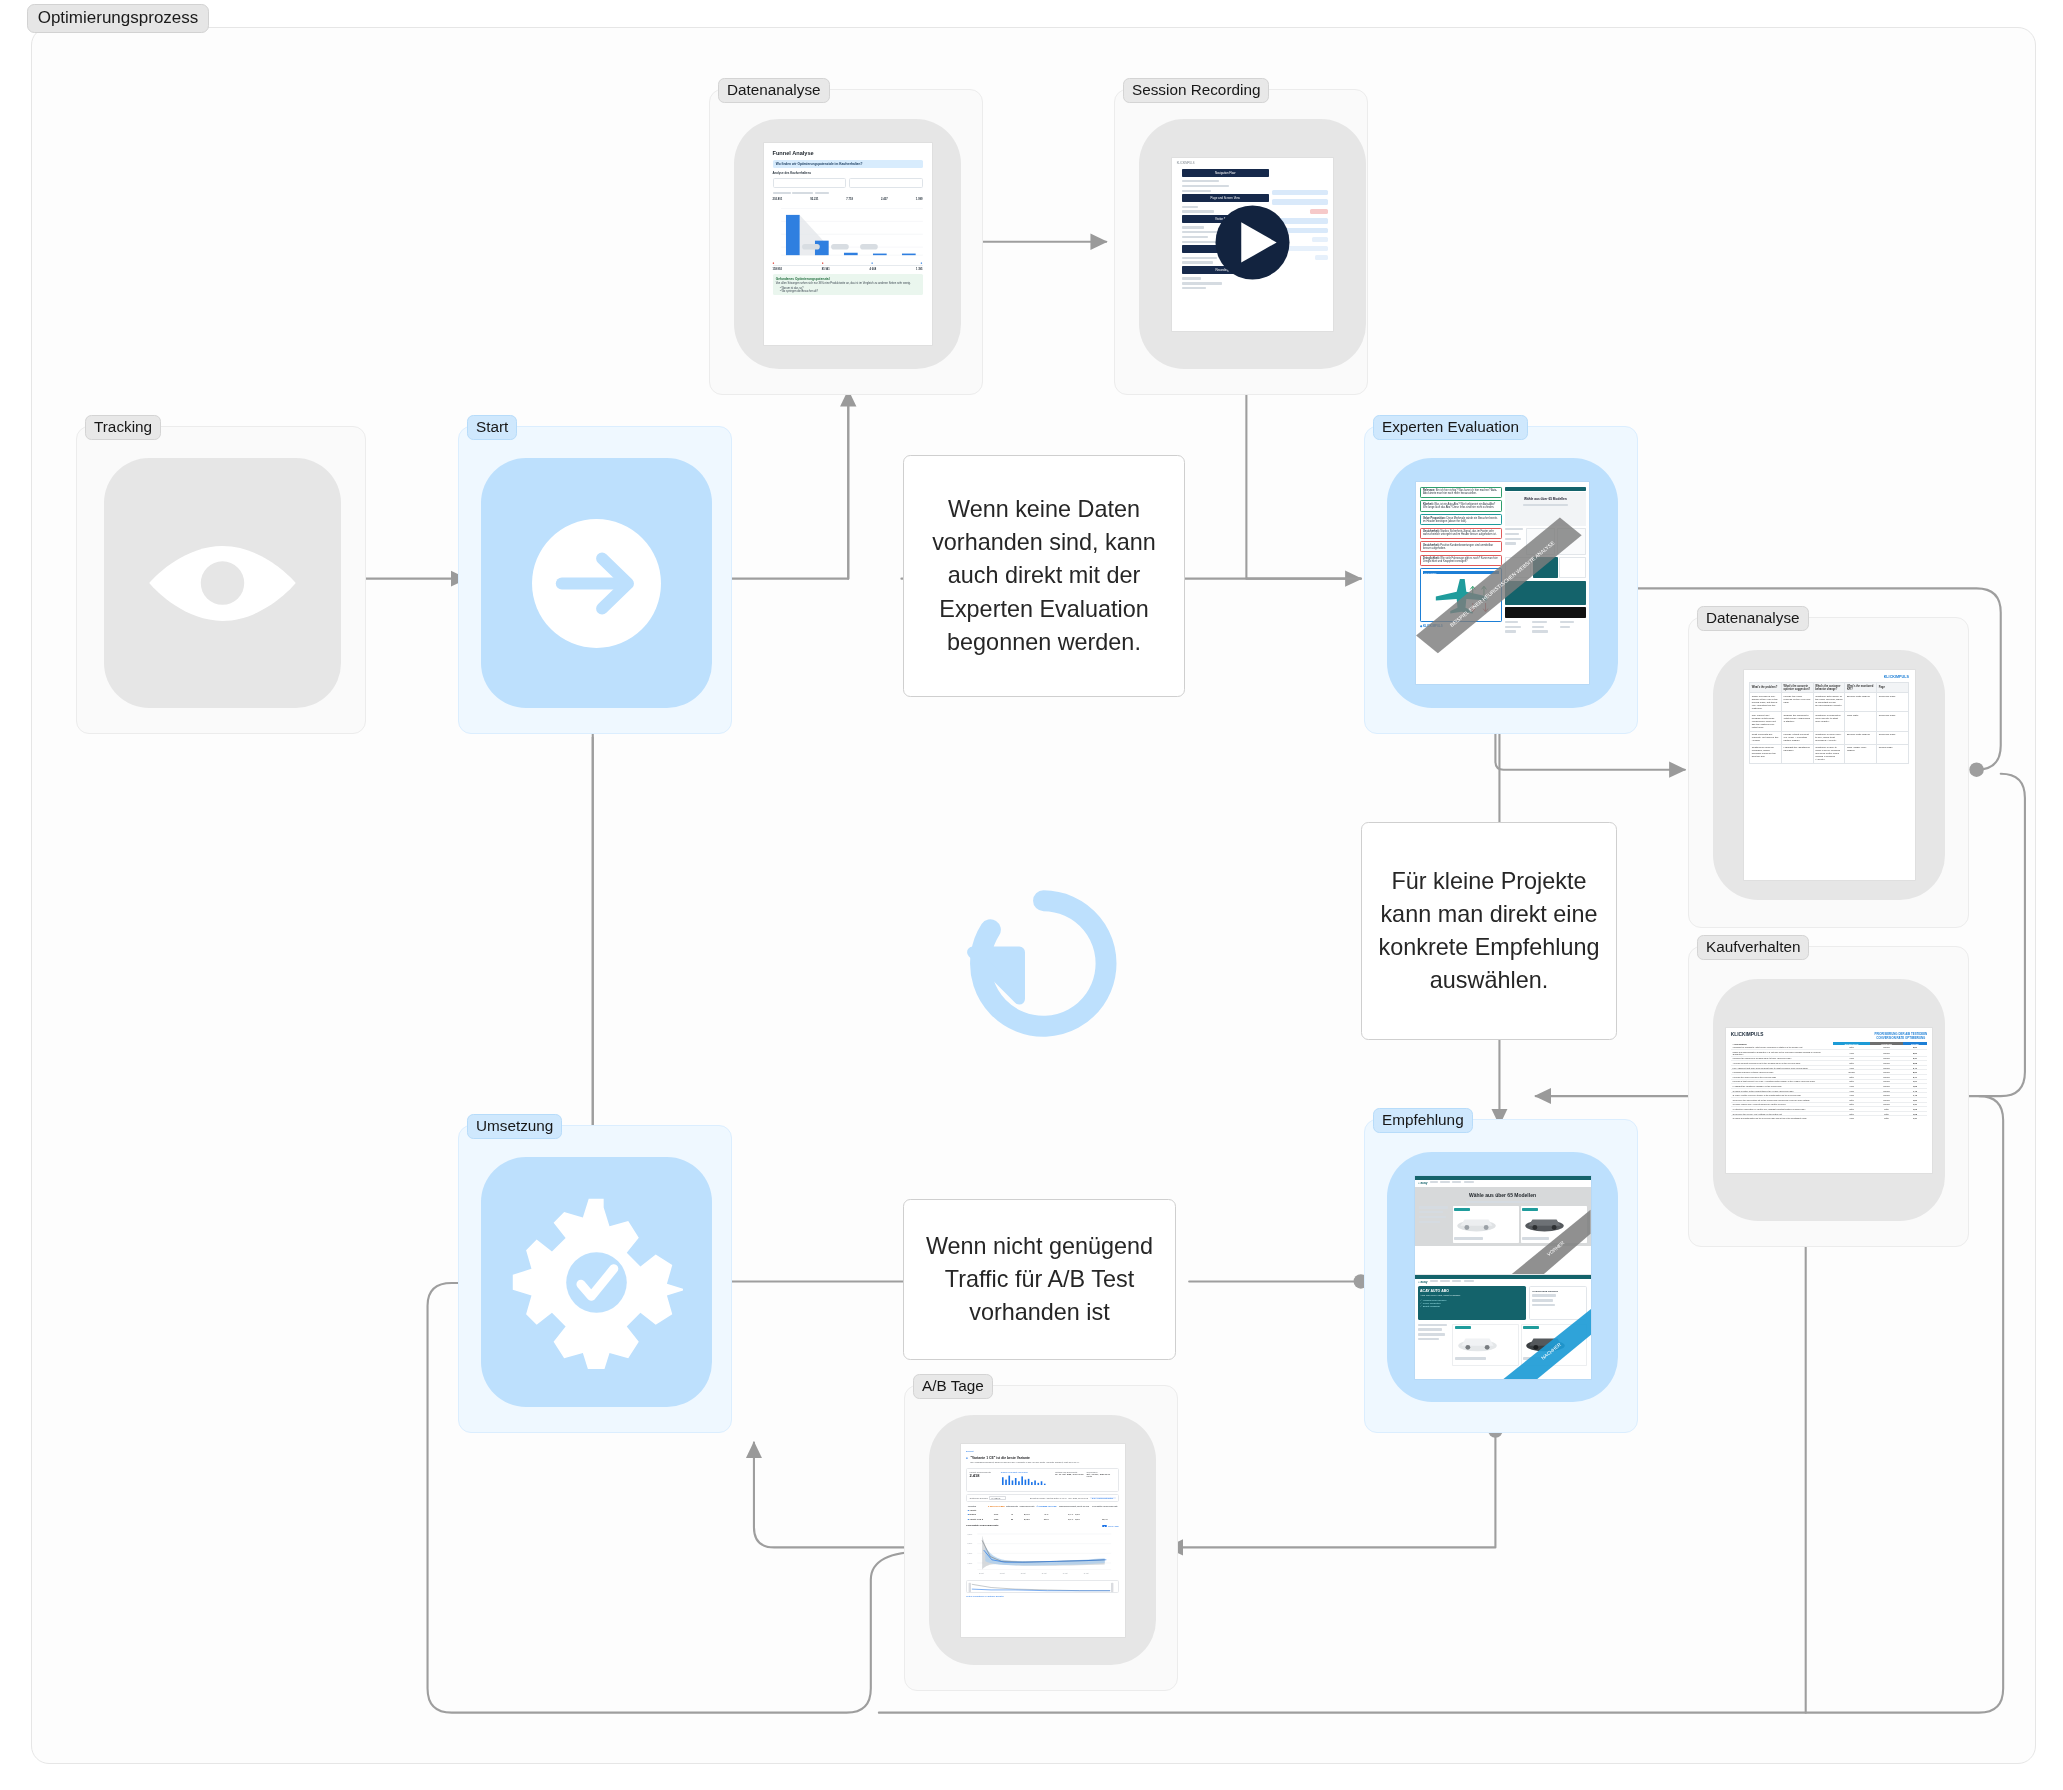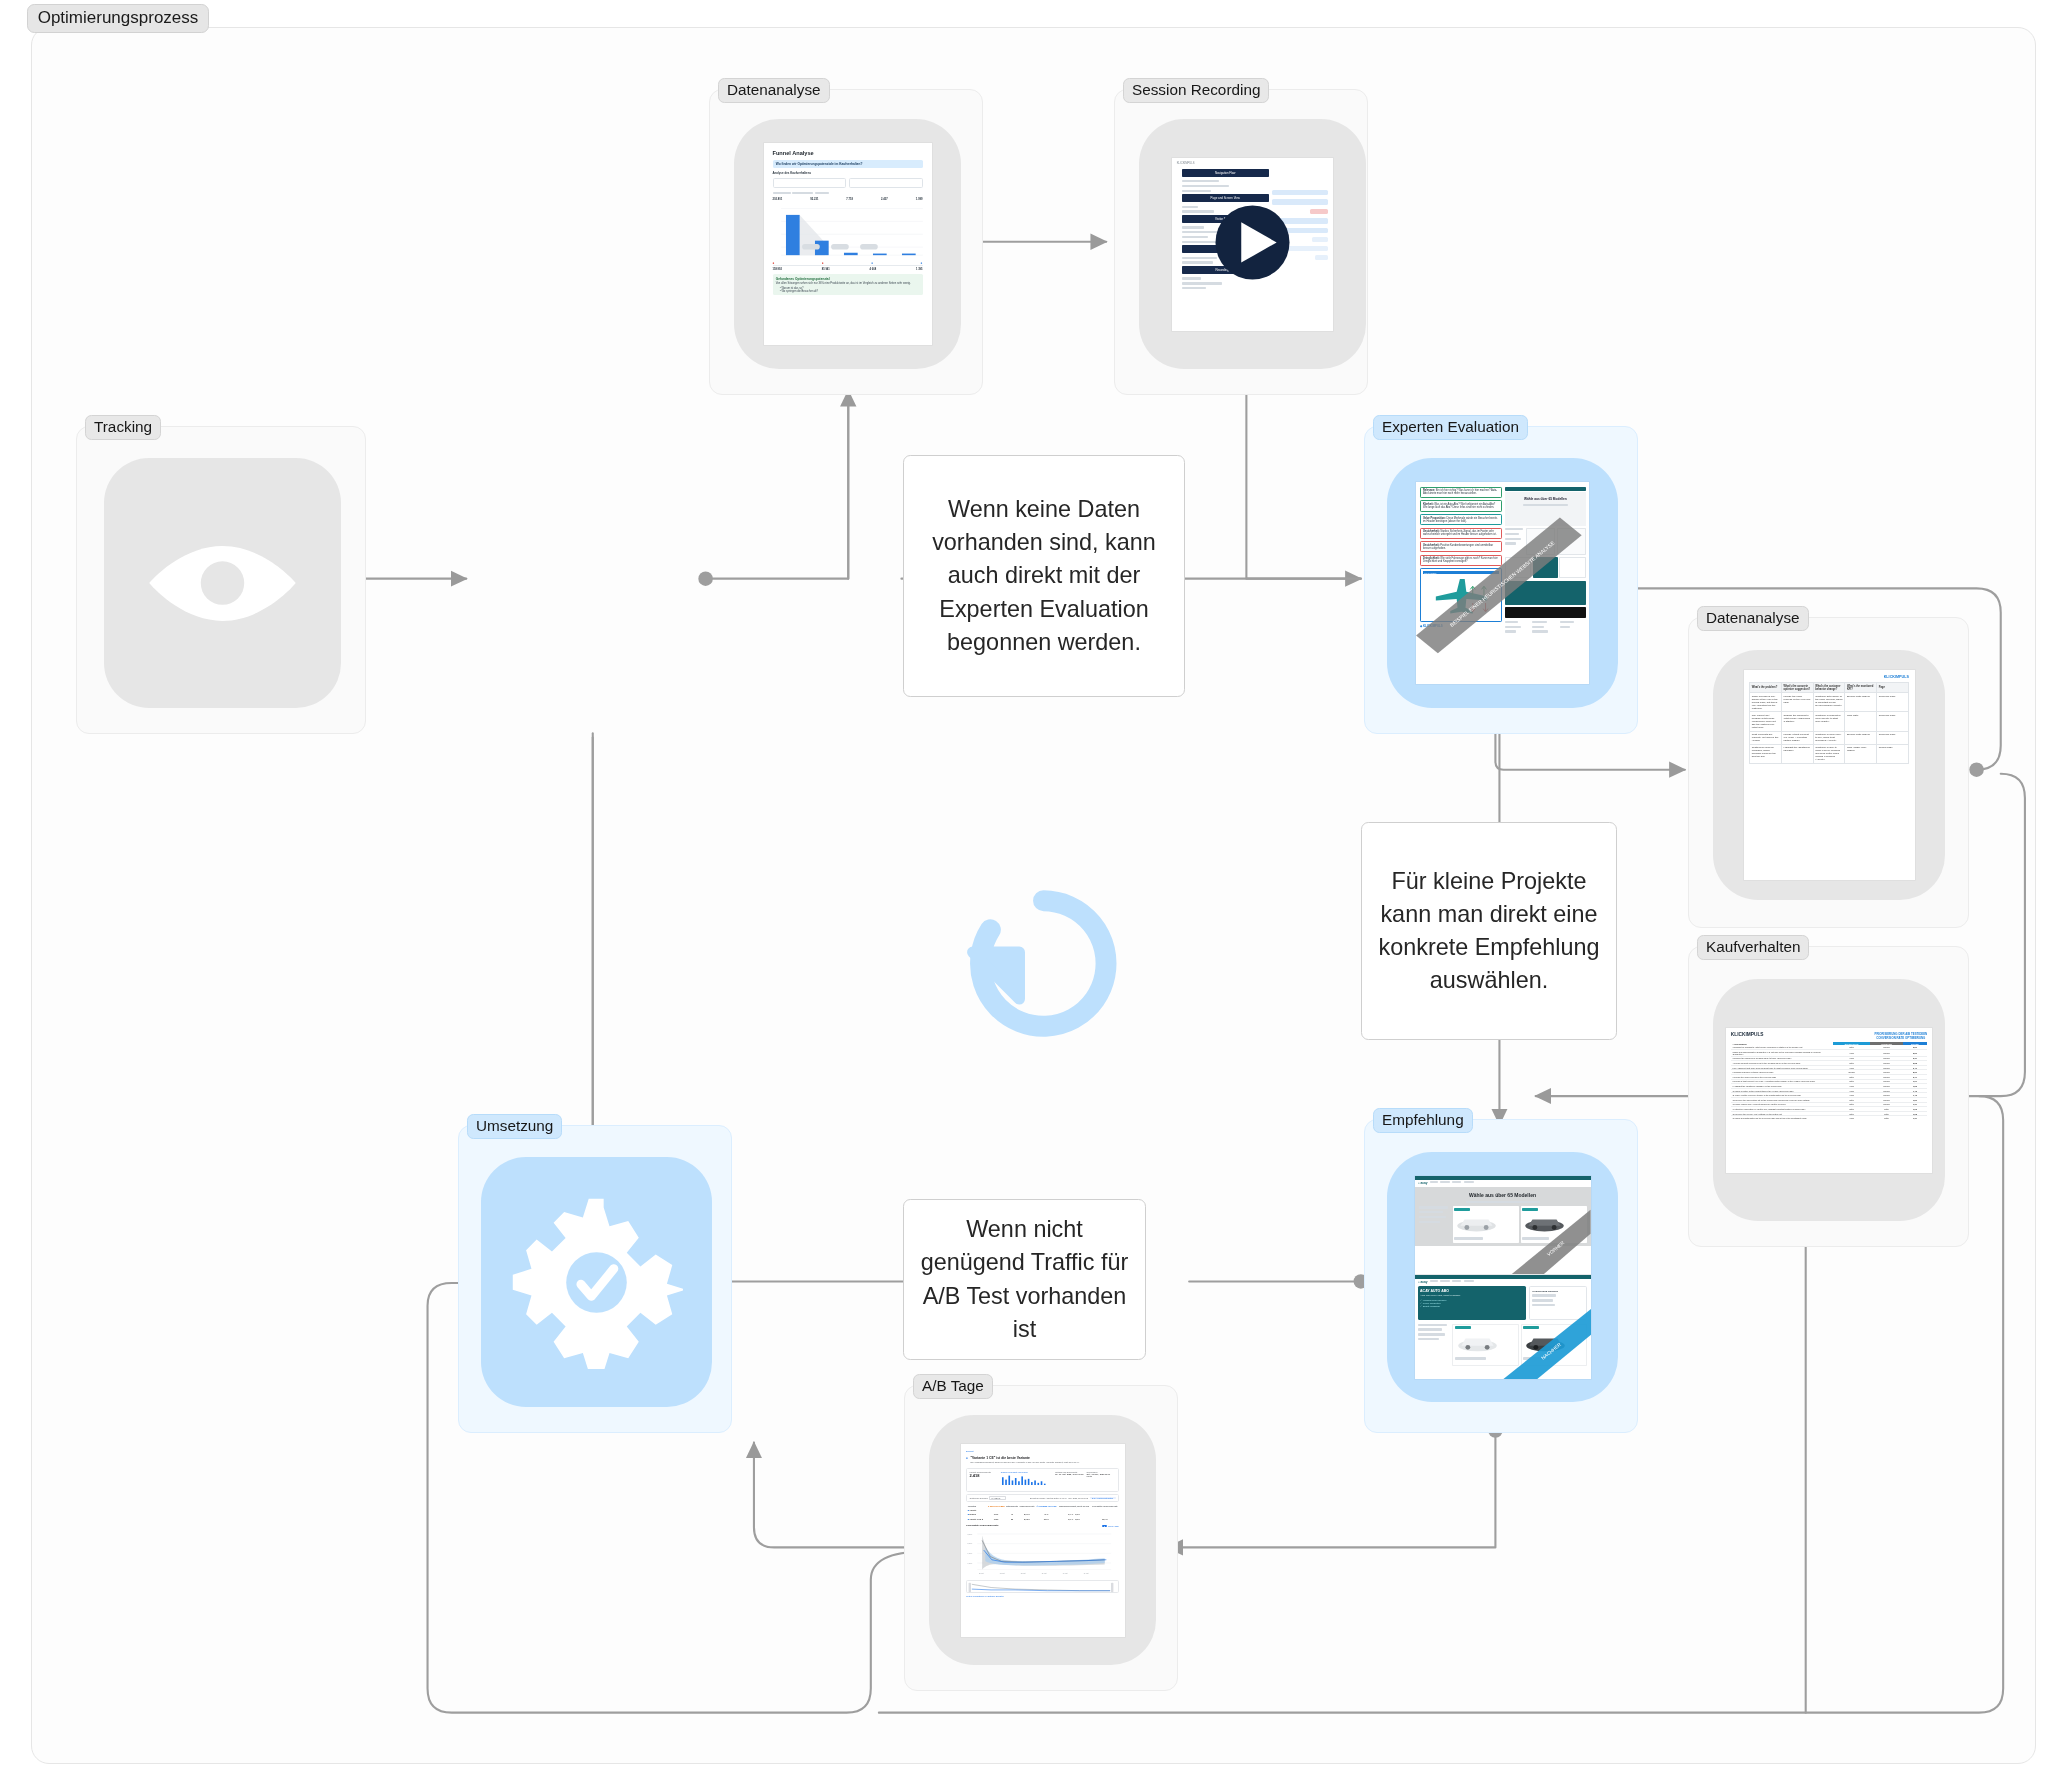--- a/index.html
+++ b/index.html
@@ -187,6 +187,18 @@
     </div>
   </div>
 
+  <div class="node blue" style="left:458px; top:426px; width:274px; height:308px;">
+    <div class="node-label">Start</div>
+    <div class="tile blue" style="left:22px; top:31px; width:231px; height:250px;">
+      <svg width="137" height="137" viewBox="0 0 170 170">
+        <circle cx="85" cy="85" r="80" fill="#ffffff"></circle>
+        <g stroke="#bde0fd" stroke-width="15" stroke-linecap="round" stroke-linejoin="round" fill="none">
+          <line x1="42" y1="85" x2="120" y2="85"></line>
+          <polyline points="92,54 124,85 92,116"></polyline>
+        </g>
+      </svg>
+    </div>
+  </div>
 
   <div class="node grey" style="left:709px; top:89px; width:274px; height:306px;">
     <div class="node-label">Datenanalyse</div>

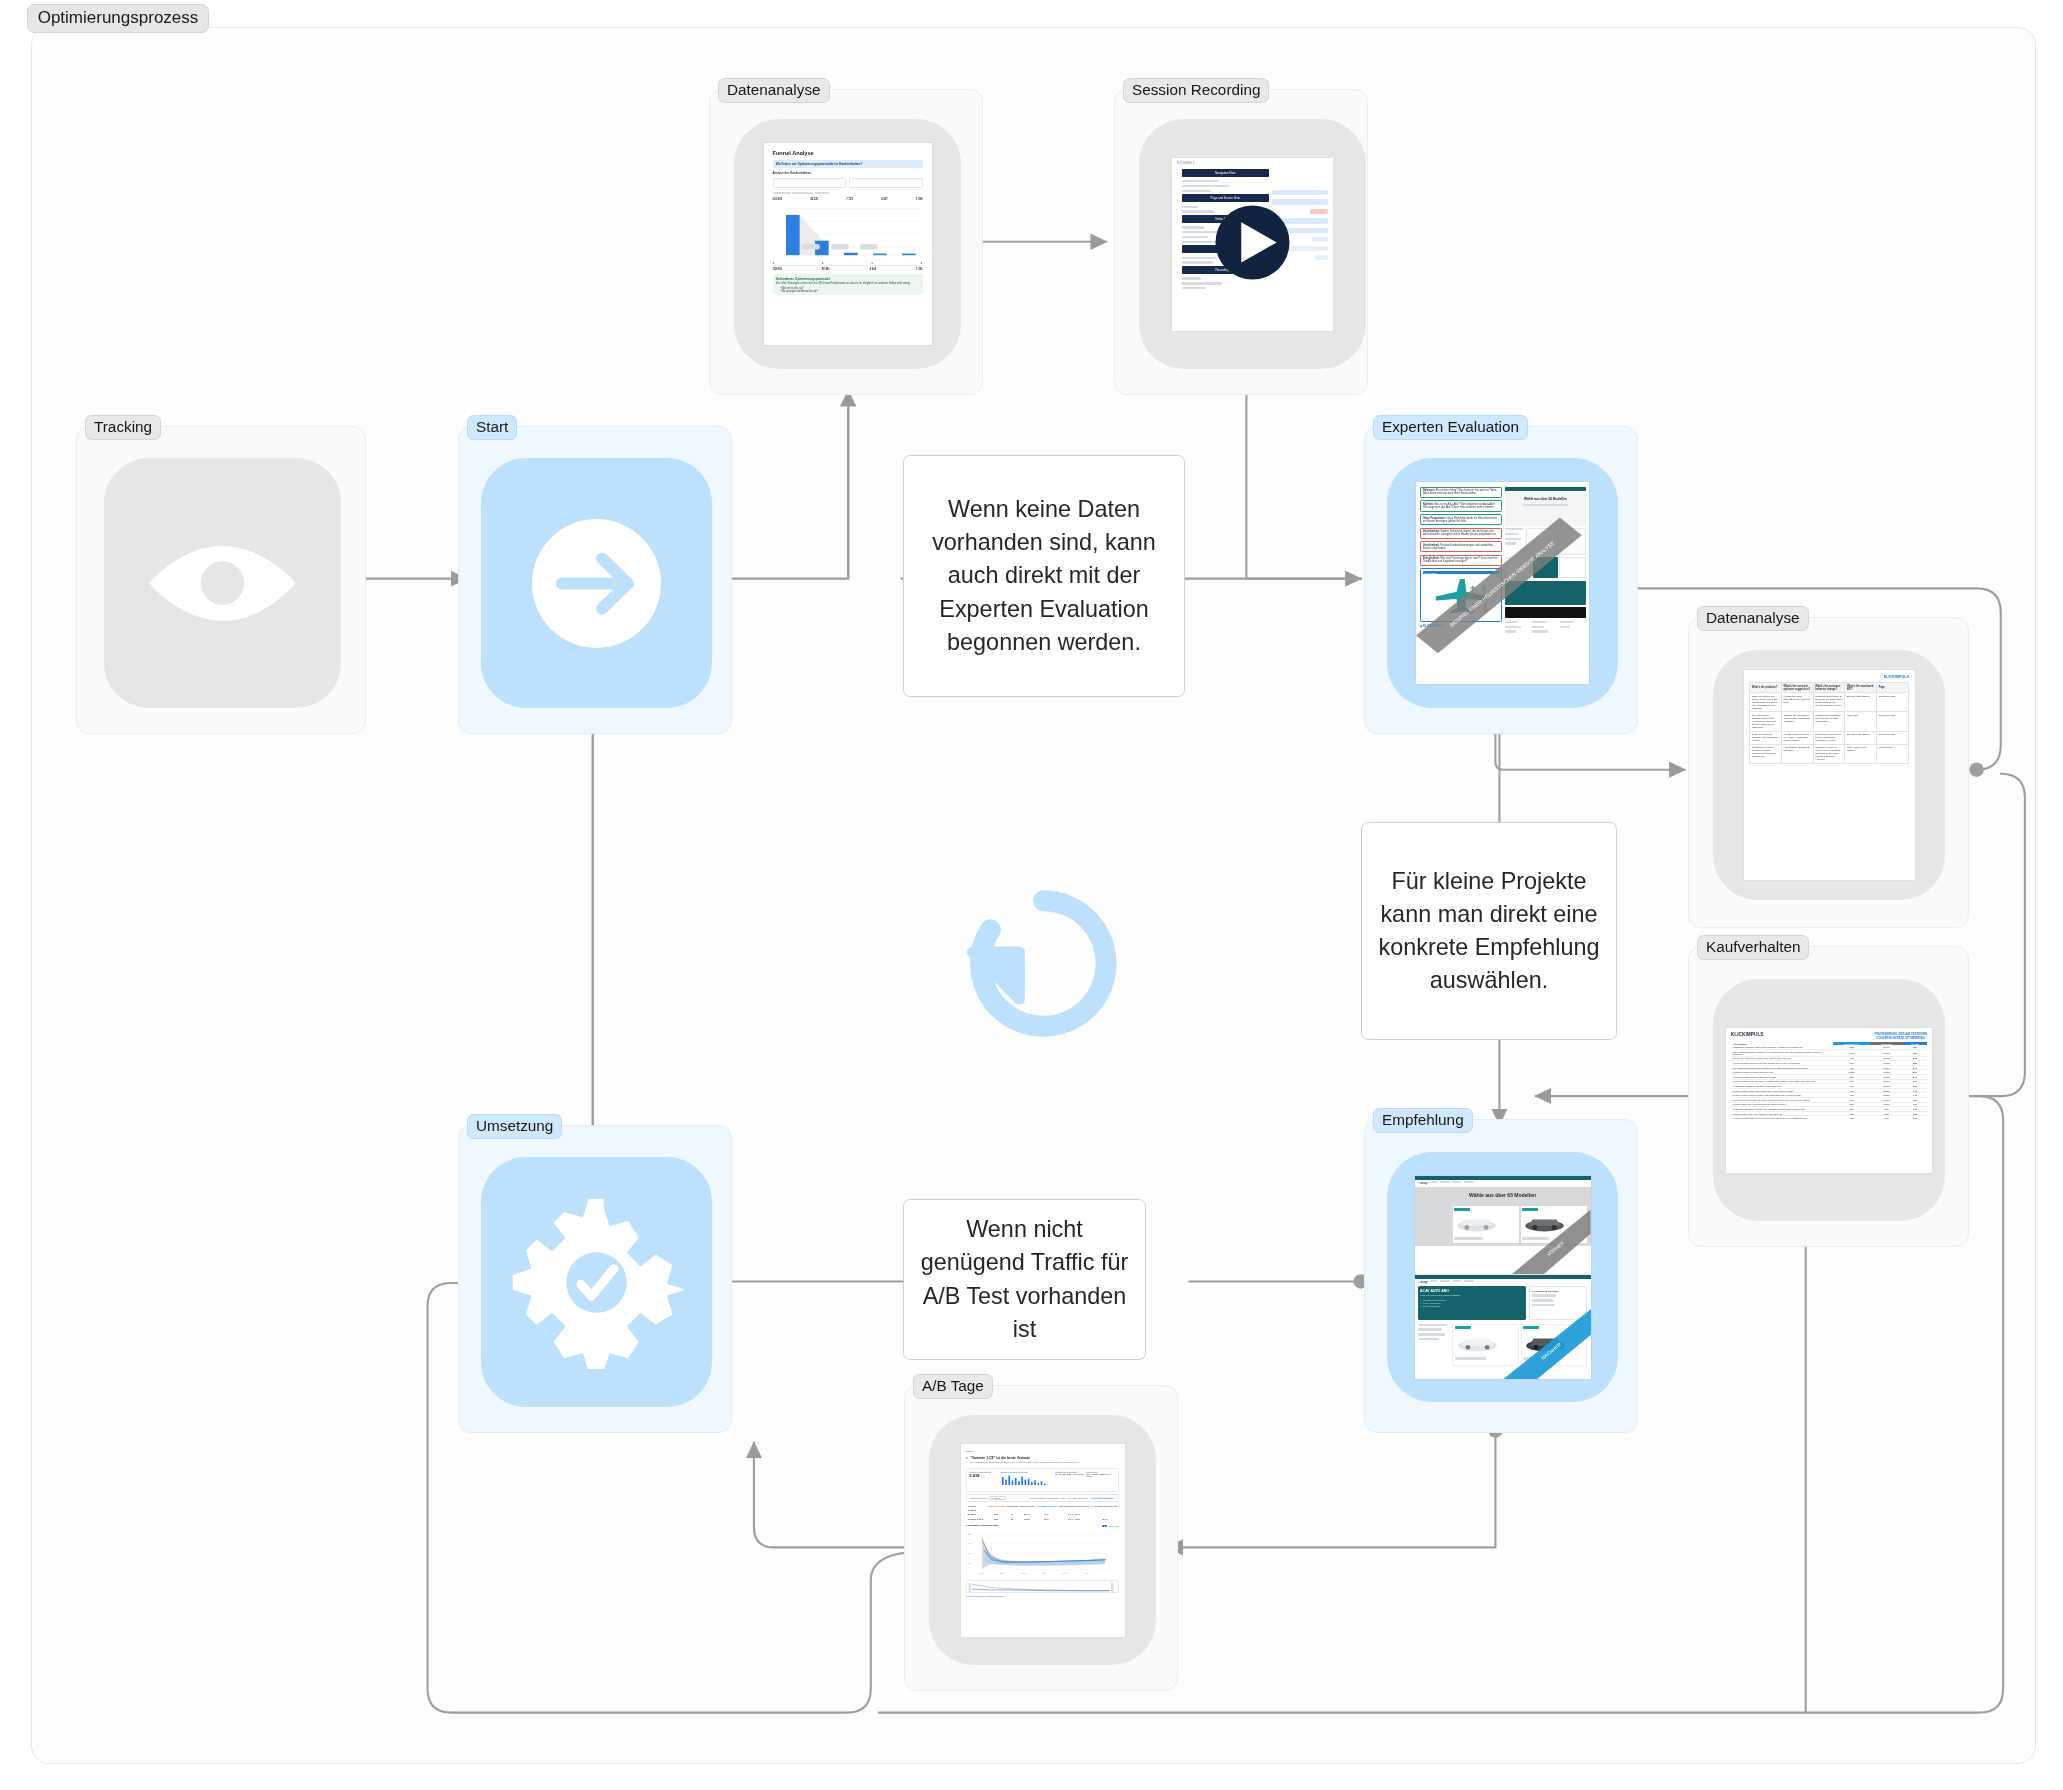--- a/index.html
+++ b/index.html
@@ -863,7 +863,7 @@
 
   <div class="note" style="left:903px; top:455px; width:282px; height:242px; font-size:23.4px;">Wenn keine Daten vorhanden sind, kann auch direkt mit der Experten Evaluation begonnen werden.</div>
 
-  <div class="note" style="left:903px; top:1199px; width:243px; height:161px; font-size:23.4px;">Wenn nicht genügend Traffic für A/B Test vorhanden ist</div>
+  <div class="note" style="left:903px; top:1199px; width:273px; height:161px; font-size:23.4px;">Wenn nicht genügend Traffic für A/B Test vorhanden ist</div>
 
 </div>
 

